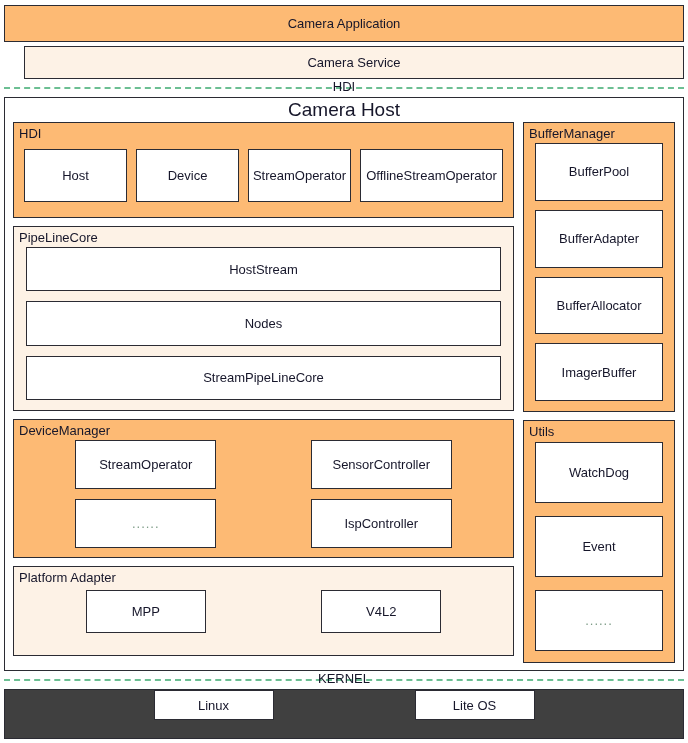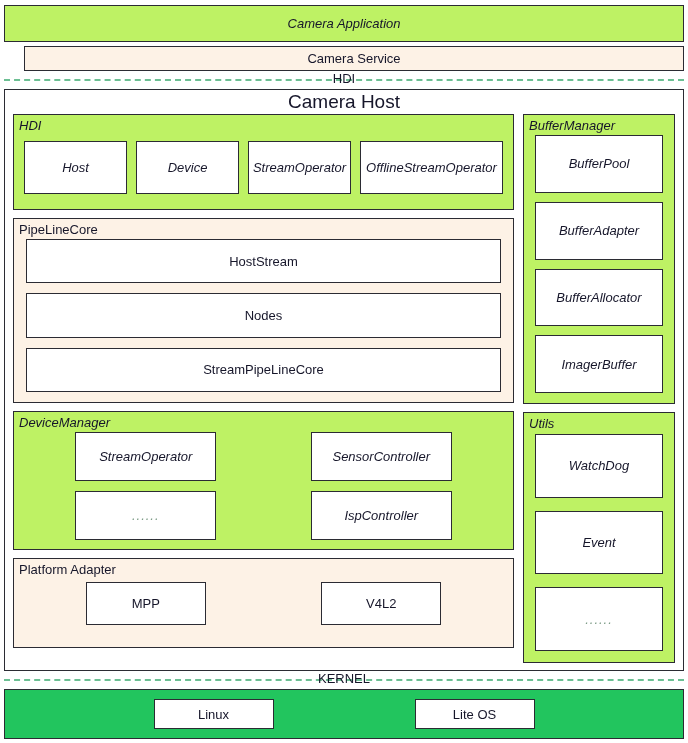--- a/index.html
+++ b/index.html
@@ -38,7 +38,7 @@
     text-align: center;
     background: #ffffff;
   }
-  .bx-blue   { background: #bef264; font-style: italic; }
+  .bx-blue   { background: #fdba74; }
   .bx-cream  { background: #fdf2e6; }
 
   

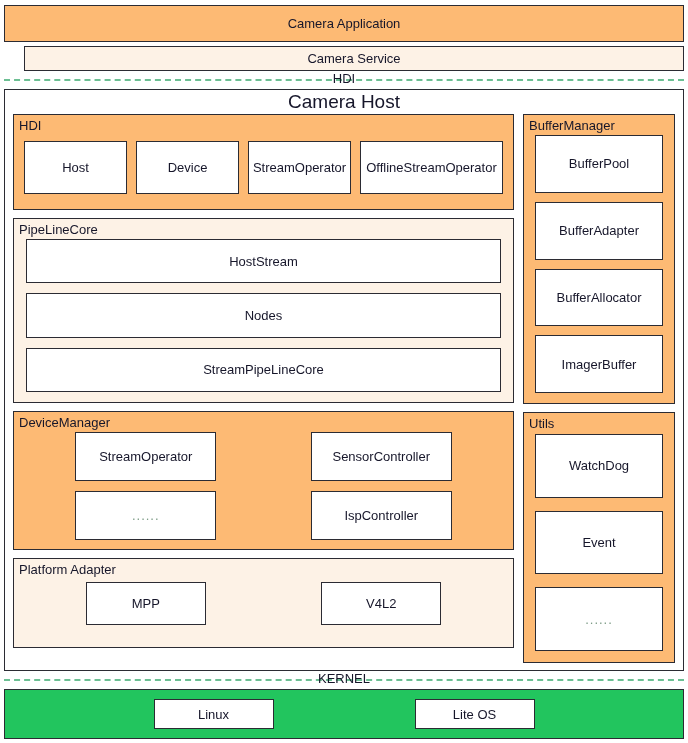--- a/index.html
+++ b/index.html
@@ -46,7 +46,7 @@
     height: 37px;
     flex: none;
   }
-  .band-service { height: 25px; margin-top: 4px; margin-left: 20px; }
+  .band-service { height: 33px; margin-top: 4px; margin-left: 20px; }
 
   
   .divider {

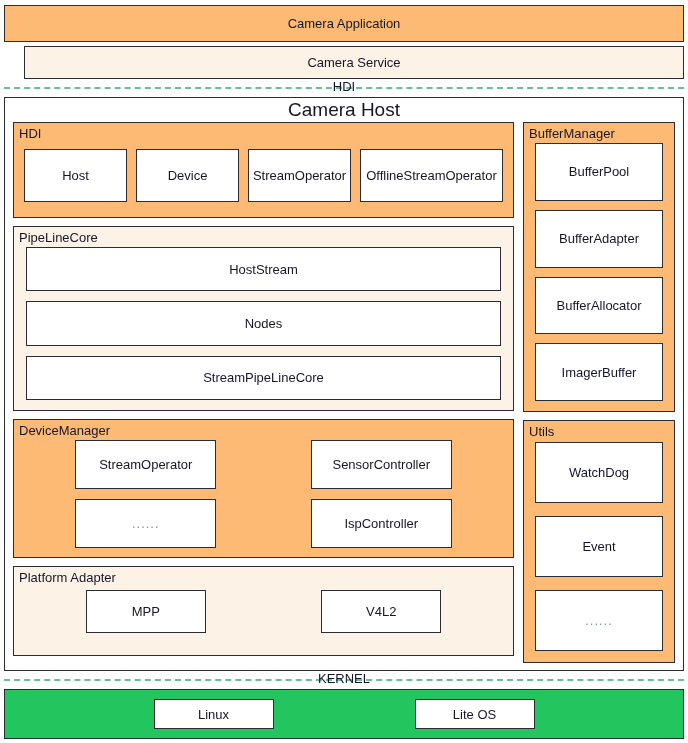--- a/index.html
+++ b/index.html
@@ -223,10 +223,10 @@
     margin-top: 3px;
     box-sizing: border-box;
     border: 1px solid #2b2b33;
-    background: #22c55e;
-    display: flex;
-    flex-direction: row;
-    align-items: center;
+    background: #404040;
+    display: flex;
+    flex-direction: row;
+    align-items: flex-start;
     justify-content: space-around;
     padding: 0 78px;
   }

